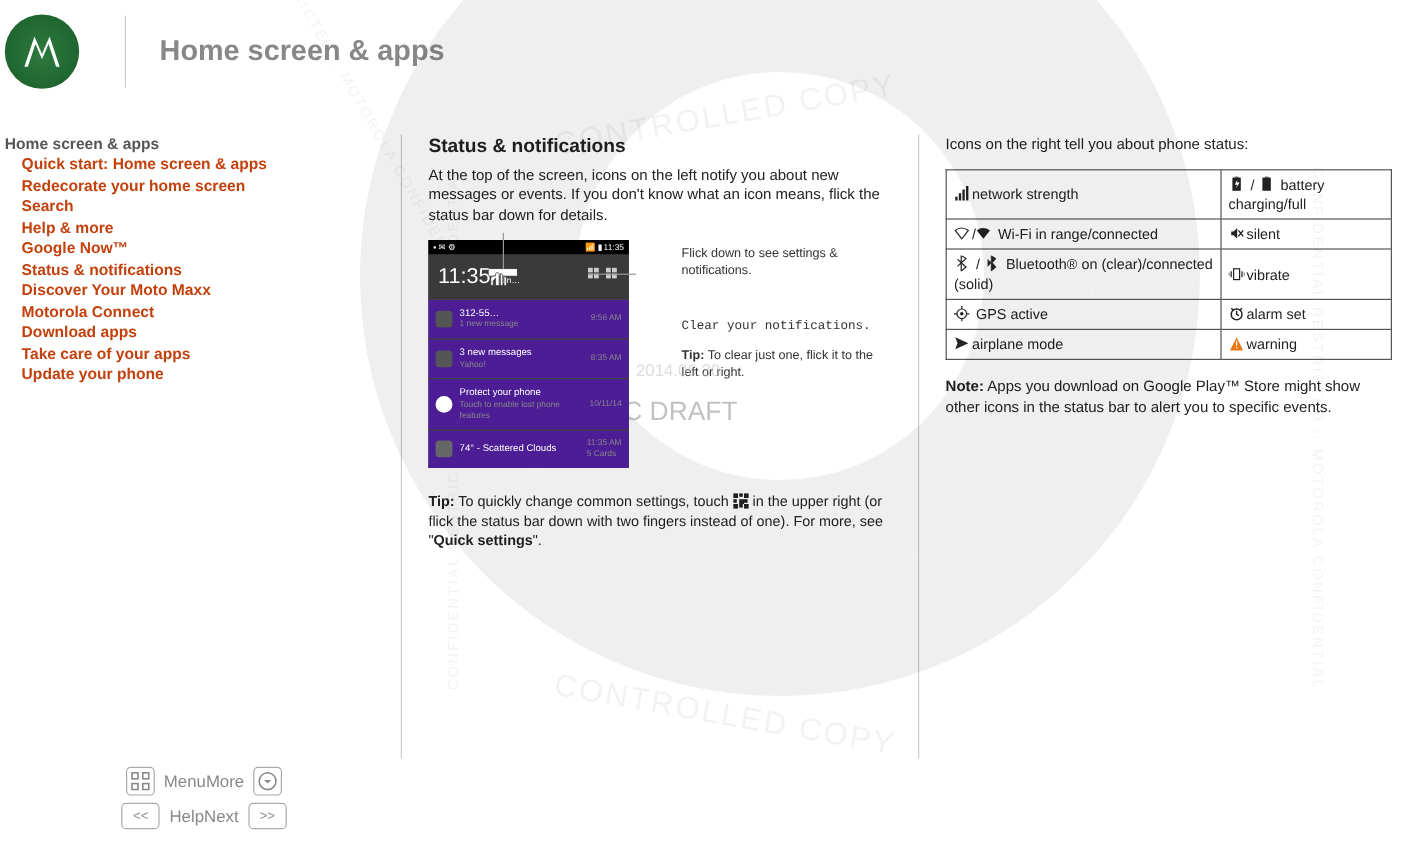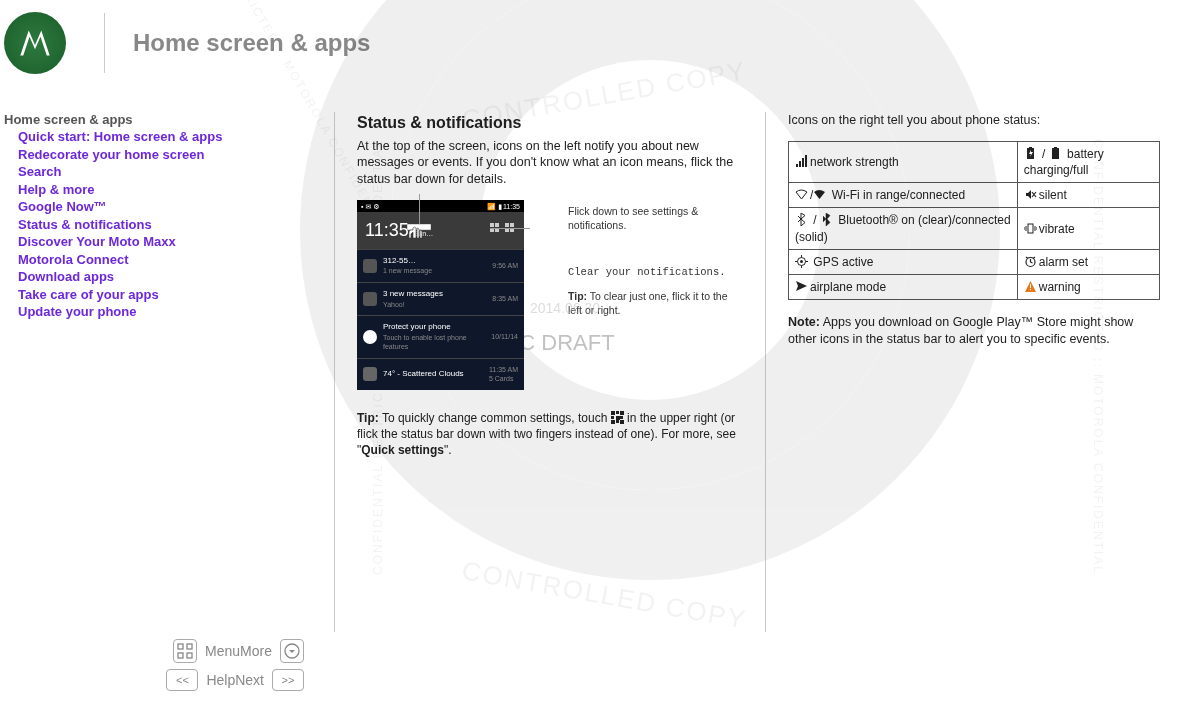--- a/index.html
+++ b/index.html
@@ -60,7 +60,7 @@
     }
     .sidebar-item {
       font-weight: 700;
-      color: #6d28d9;
+      color: #c2410c;
       padding-left: 14px;
       line-height: 1.35;
       cursor: pointer;

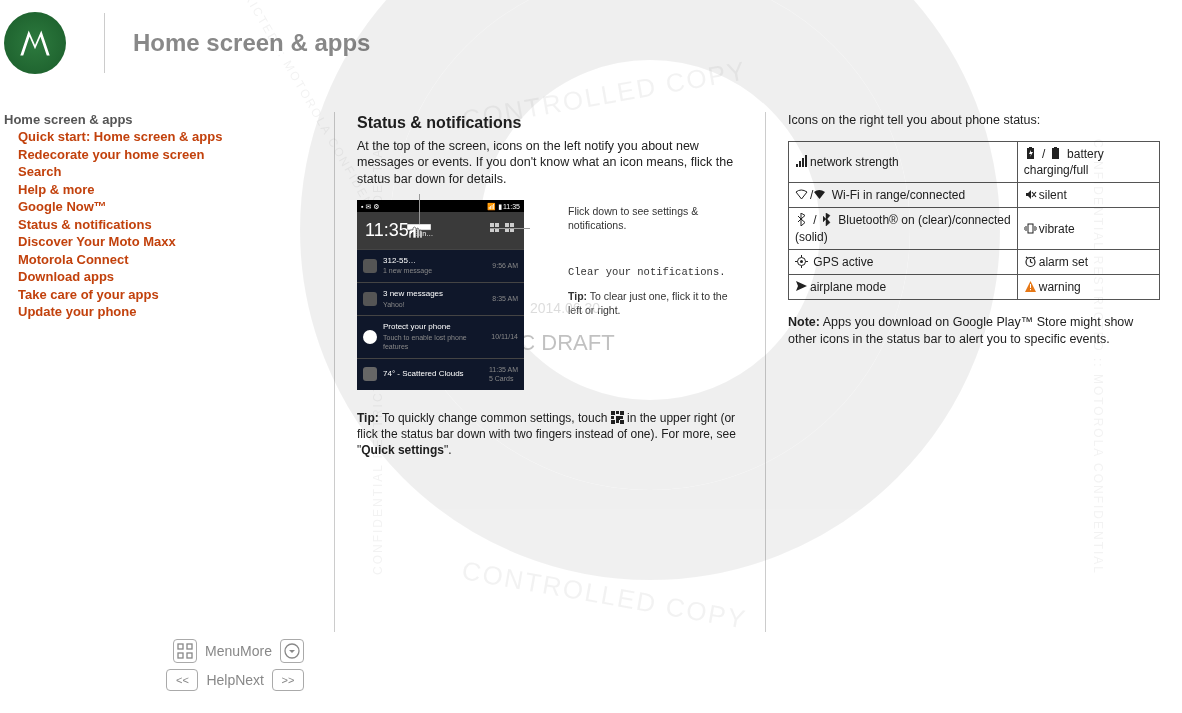--- a/index.html
+++ b/index.html
@@ -118,7 +118,7 @@
     .notif-row {
       display: flex;
       align-items: center;
-      background: #0f172a;
+      background: #4c1d95;
       padding: 6px;
       border-top: 1px solid #444;
       gap: 6px;

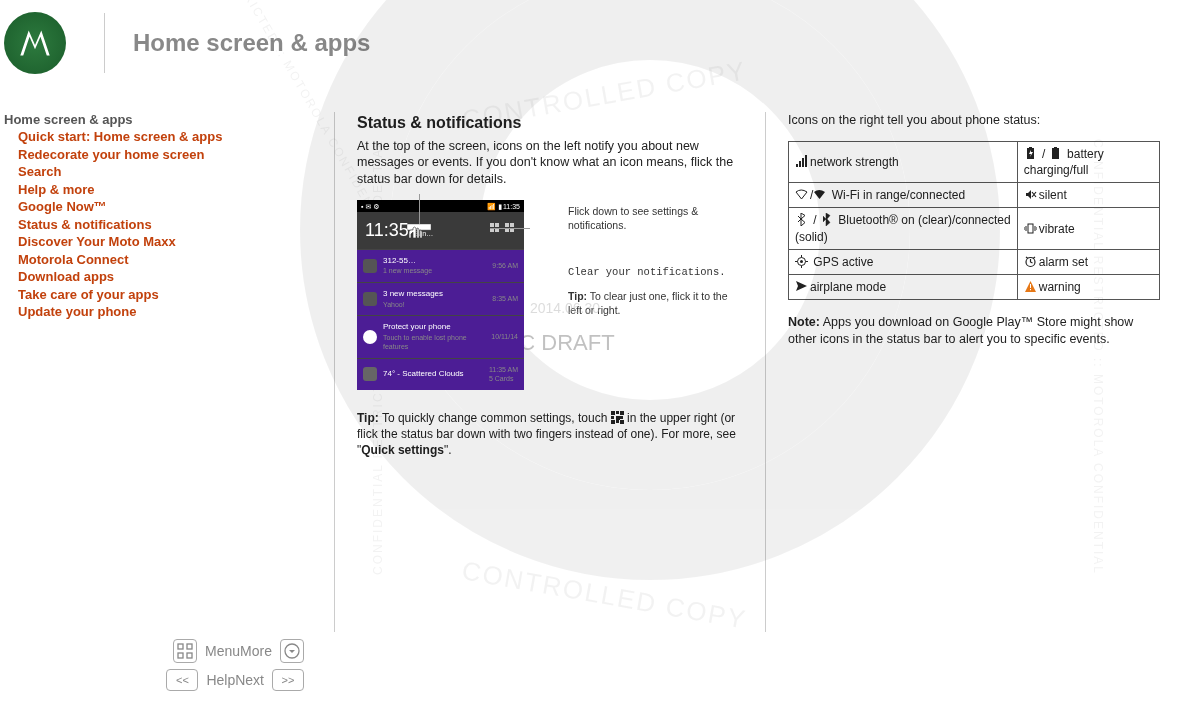--- a/index.html
+++ b/index.html
@@ -190,7 +190,7 @@
     }
     .footer-row {
       display: flex;
-      justify-content: flex-end;
+      justify-content: center;
       align-items: center;
       margin-top: 6px;
       margin-left: 32px;

